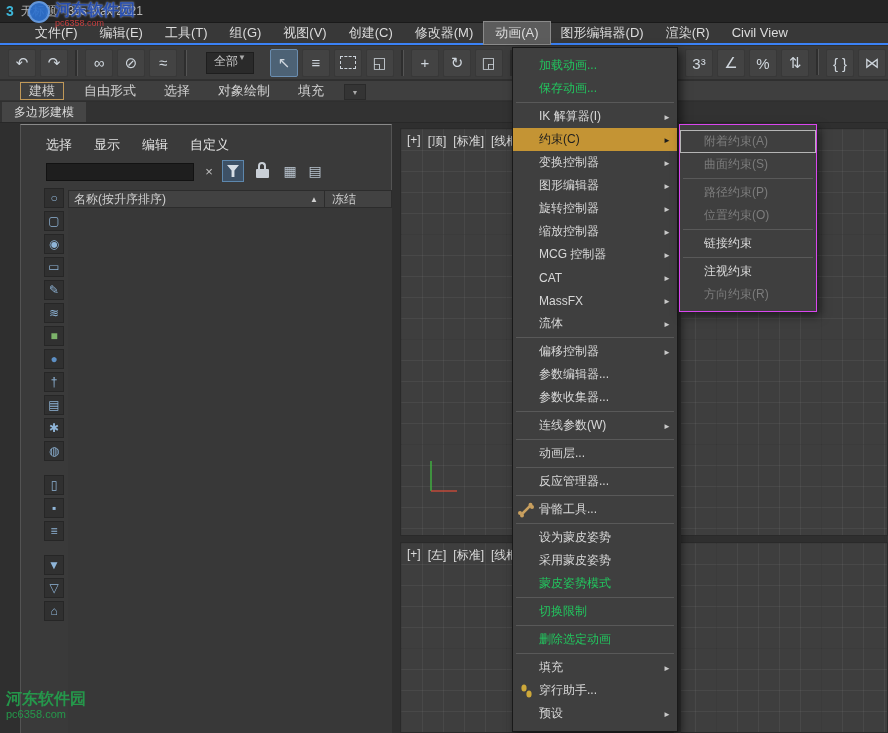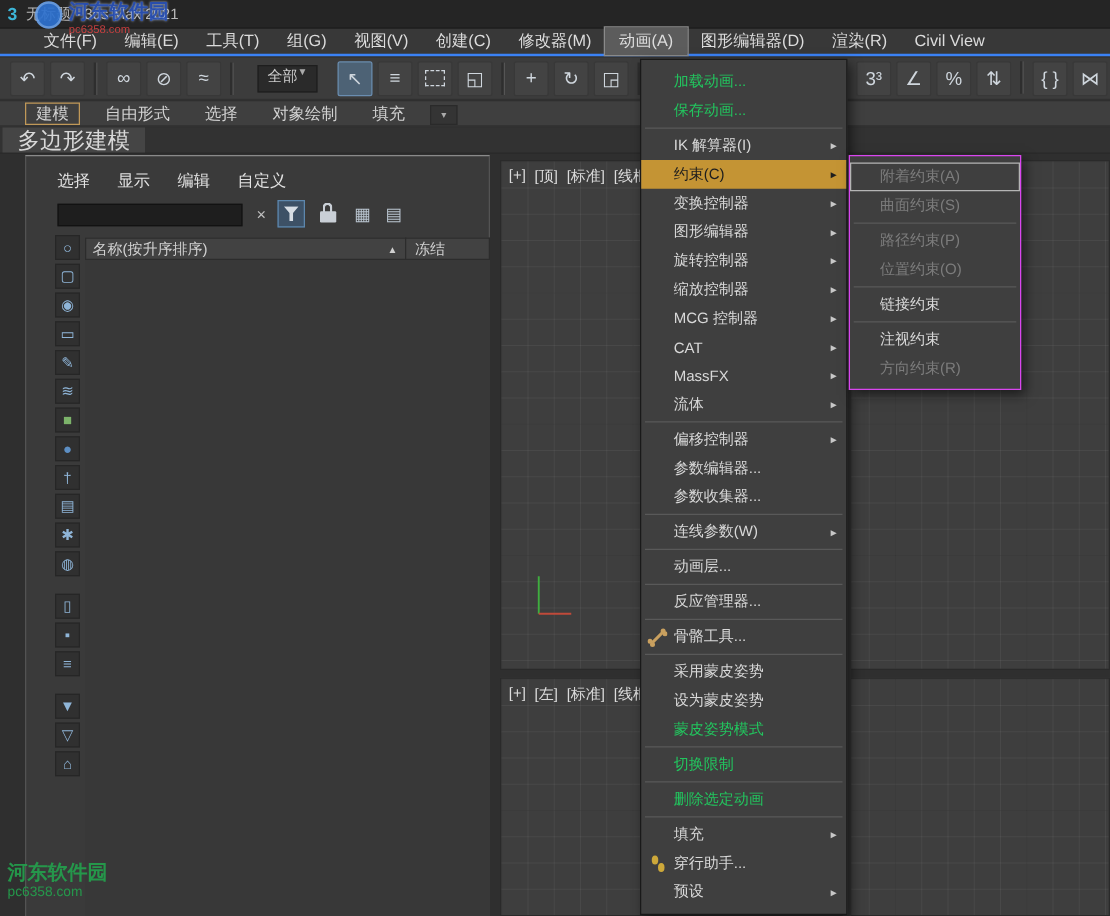--- a/index.html
+++ b/index.html
@@ -42,7 +42,7 @@
   
   .paneltabrow{position:absolute;left:0;top:102px;width:888px;height:20px;background:#323232;border-bottom:1px solid #282828}
   .paneltab{position:absolute;left:2px;top:0;height:20px;padding:0 12px;background:#454545;color:#d8d8d8;
-            font-size:18px;line-height:20px}
+            font-size:12px;line-height:20px}
 
   
   .explorer{position:absolute;left:20px;top:124px;width:372px;height:609px;background:#3a3a3a;

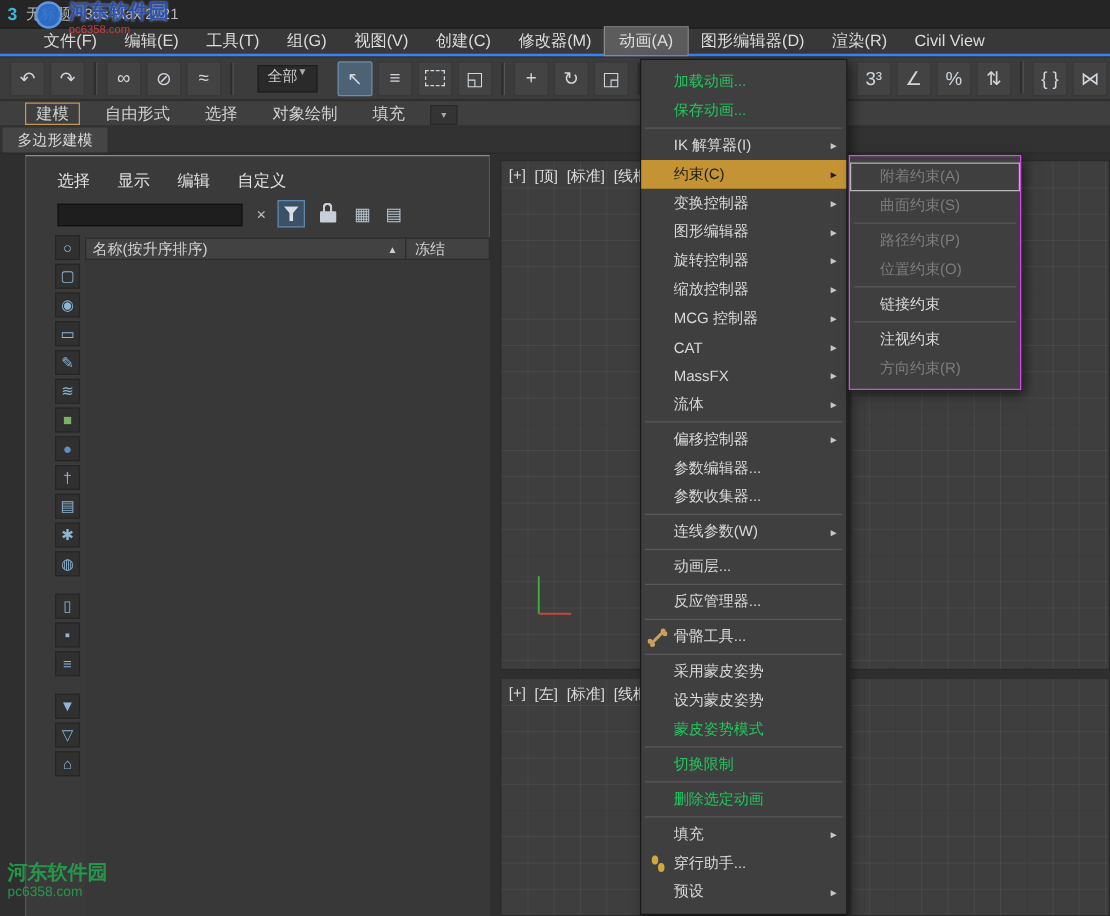--- a/index.html
+++ b/index.html
@@ -346,10 +346,10 @@
   </div>
   <div class="msep"></div>
   <div class="mi">
+      <span>设为蒙皮姿势</span>
+    </div>
+  <div class="mi">
       <span>采用蒙皮姿势</span>
-    </div>
-  <div class="mi">
-      <span>设为蒙皮姿势</span>
     </div>
   <div class="mi dis">蒙皮姿势模式</div>
   <div class="msep"></div>

